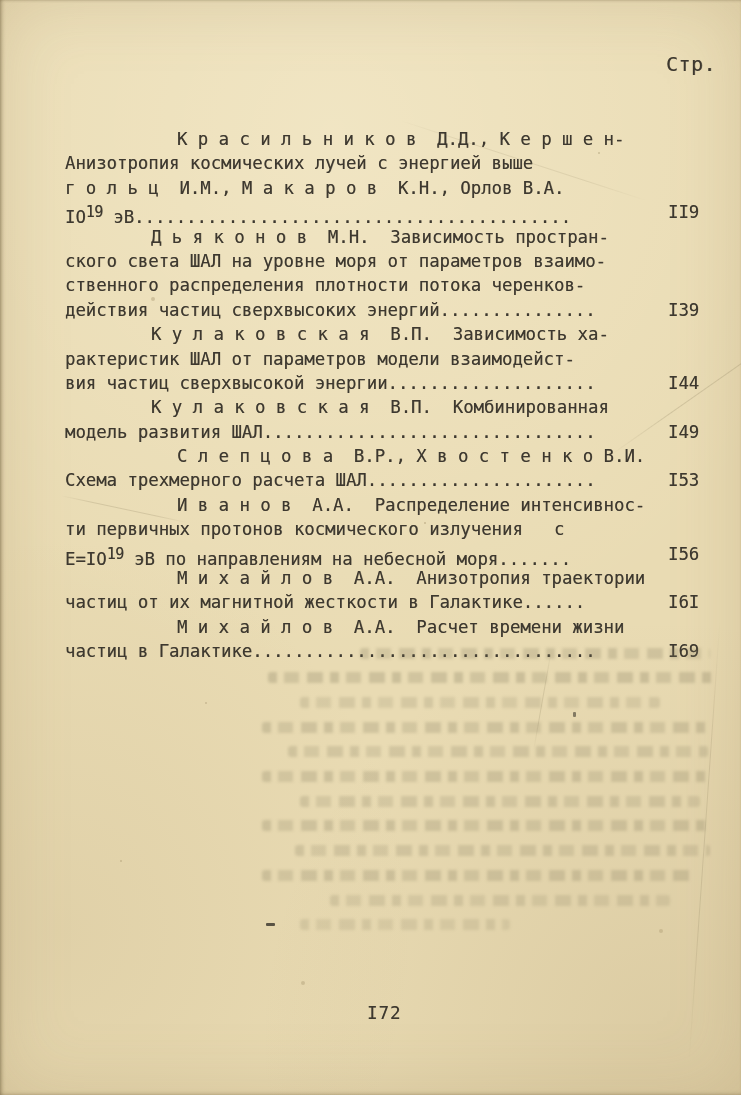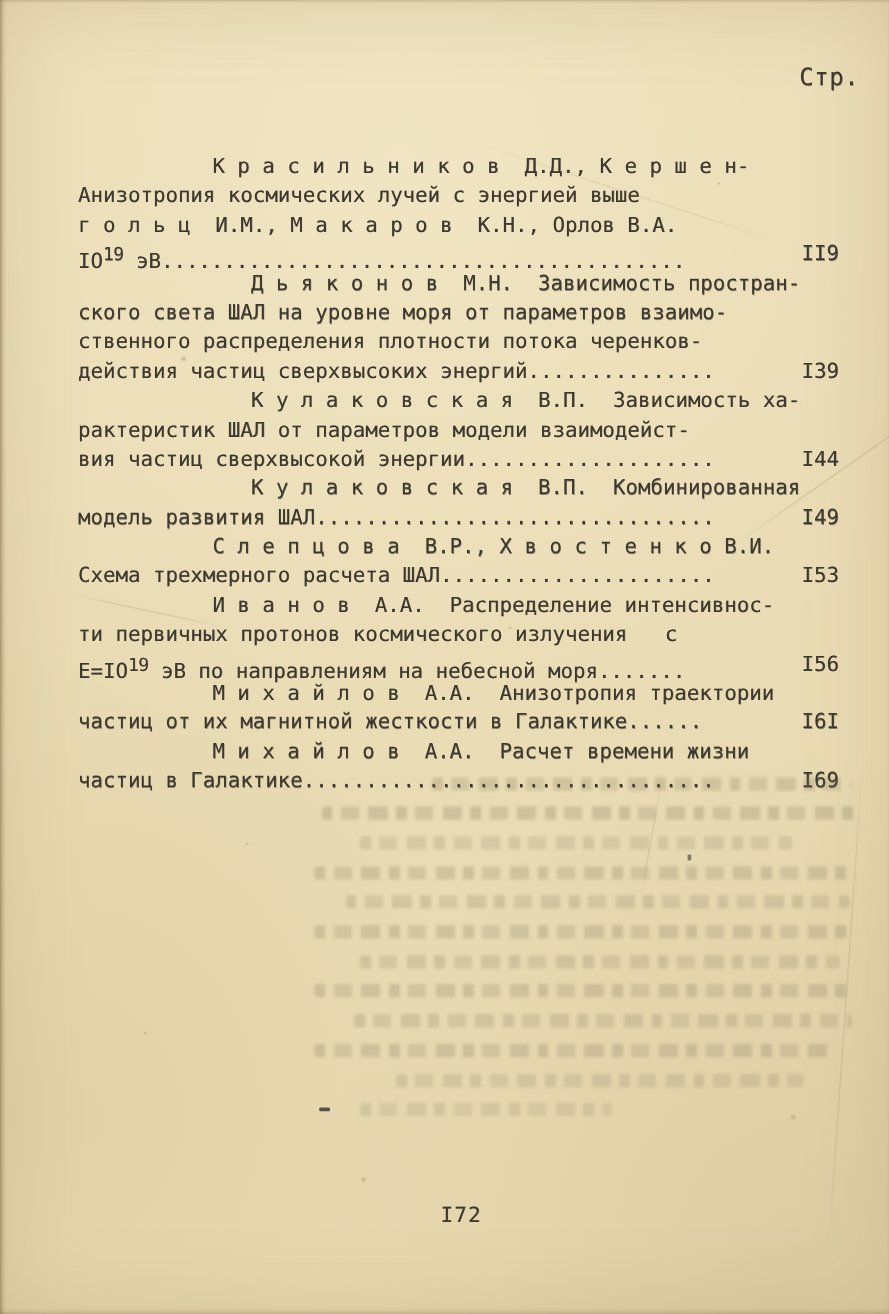--- a/index.html
+++ b/index.html
@@ -39,7 +39,7 @@
     line-height: 24.4px;
     height: 24.4px;
   }
-  .line.ind1 { padding-left: 86px; text-align: center; }
+  .line.ind1 { padding-left: 86px; }
   .line.ind2 { padding-left: 112px; }
   .line sup {
     font-size: 15px;

